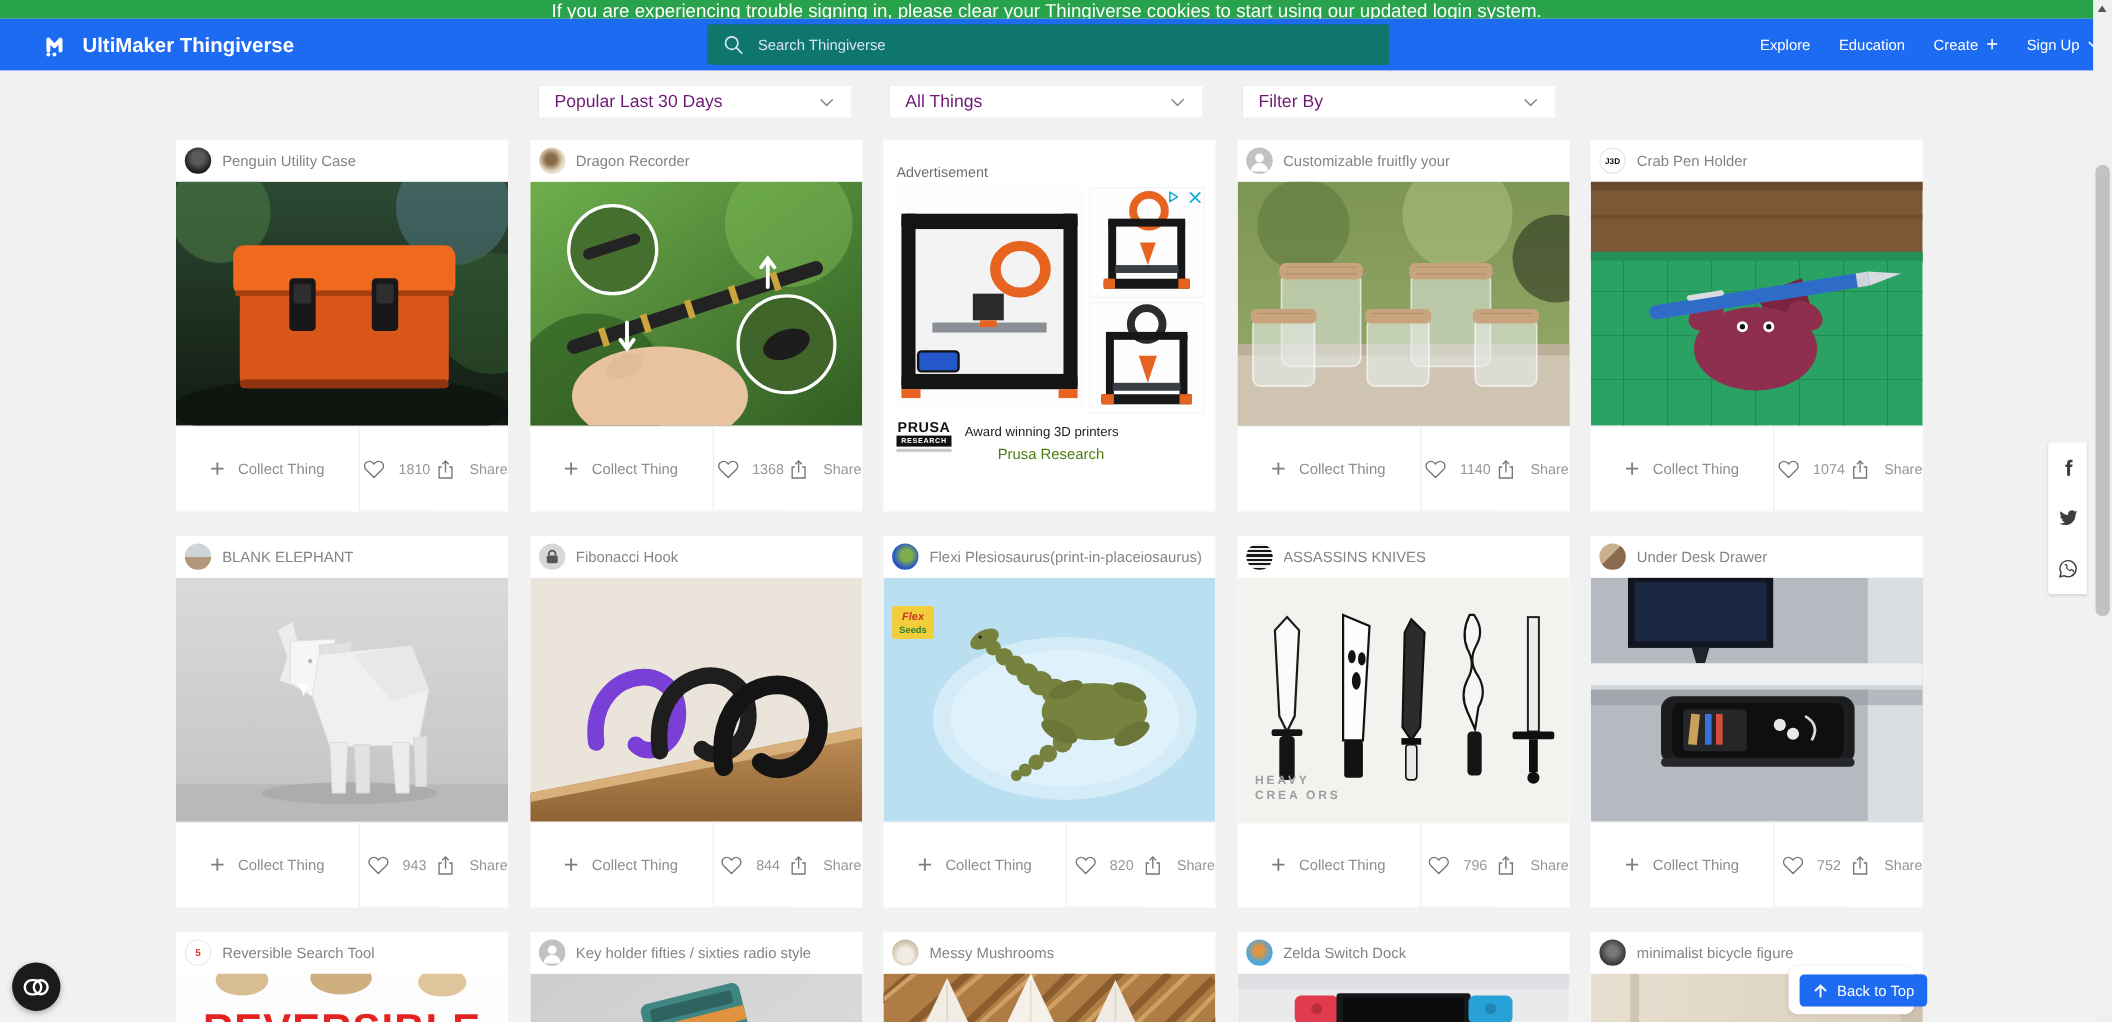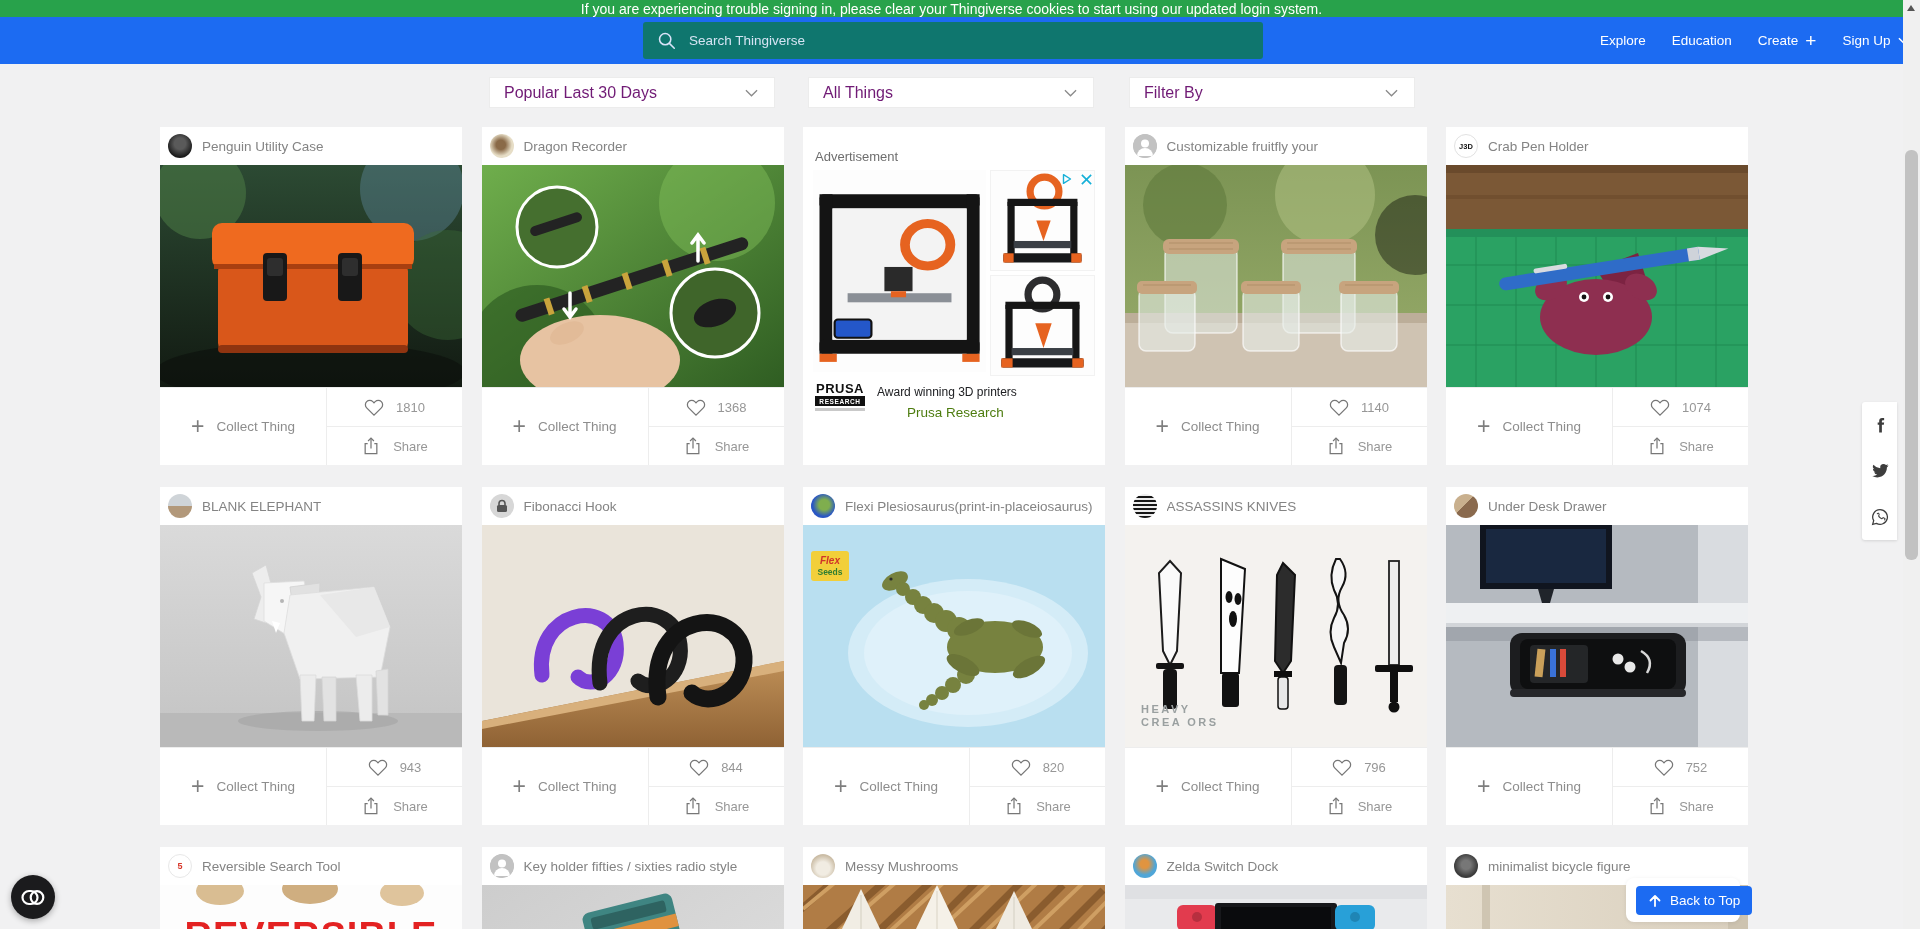--- a/index.html
+++ b/index.html
@@ -8,7 +8,7 @@
 
   
   .banner { position:absolute; left:0; top:0; width:1903px; height:17px; background:#28a24b;
-    color:#fff; font-size:14px; display:flex; align-items:flex-end; justify-content:center; }
+    color:#fff; font-size:17px; display:flex; align-items:flex-start; justify-content:center; }
 
   
   .header { position:absolute; left:0; top:17px; width:1903px; height:47px; background:#1c6bf2; }

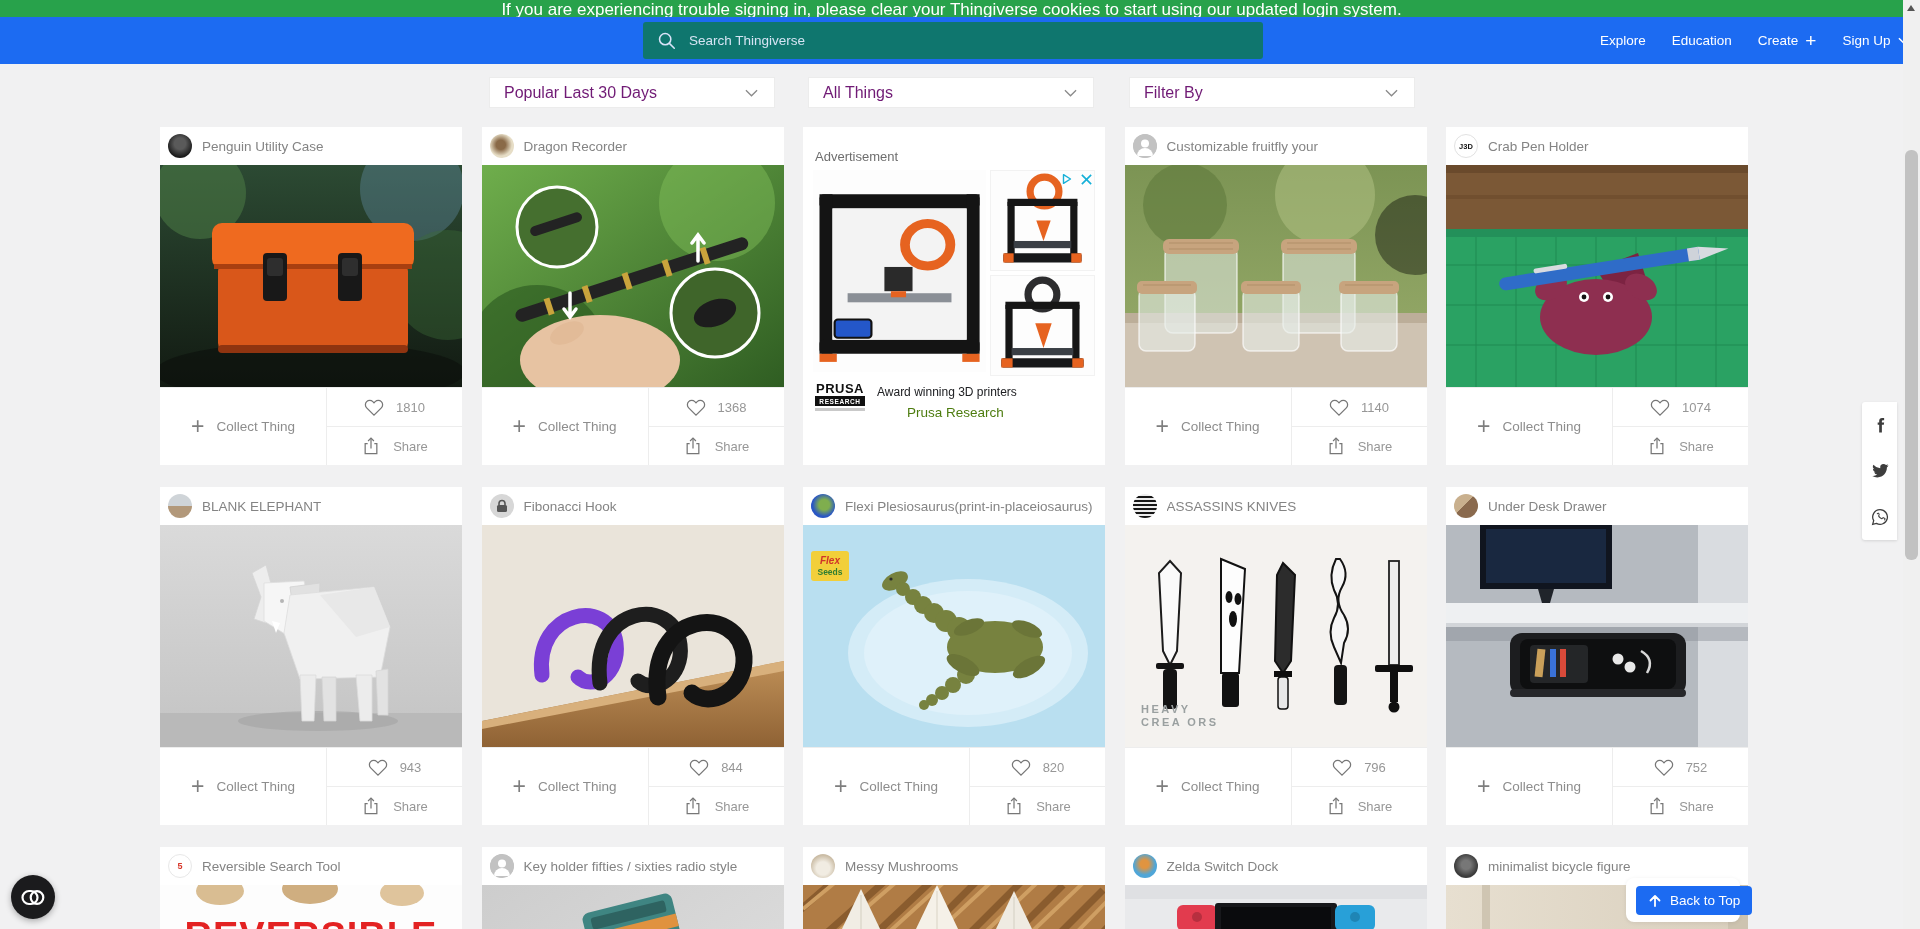--- a/index.html
+++ b/index.html
@@ -119,6 +119,14 @@
 </div>
 
 <div class="header">
+  <div class="logo">
+    <svg width="26" height="26" viewBox="0 0 26 26">
+      <path d="M4 18 V8 l5.5 6 L15 8 v10" fill="none" stroke="#fff" stroke-width="3.6" stroke-linecap="round" stroke-linejoin="round"></path>
+      <circle cx="4" cy="21.5" r="1.8" fill="#fff"></circle>
+        <circle cx="9.5" cy="21.5" r="1.8" fill="#fff"></circle>
+    </svg>
+    <span>UltiMaker Thingiverse</span>
+  </div>
   <div class="searchbar">
     <svg width="20" height="20" viewBox="0 0 22 22">
       <circle cx="9" cy="9" r="6.2" fill="none" stroke="#d9e3f8" stroke-width="1.7"></circle>

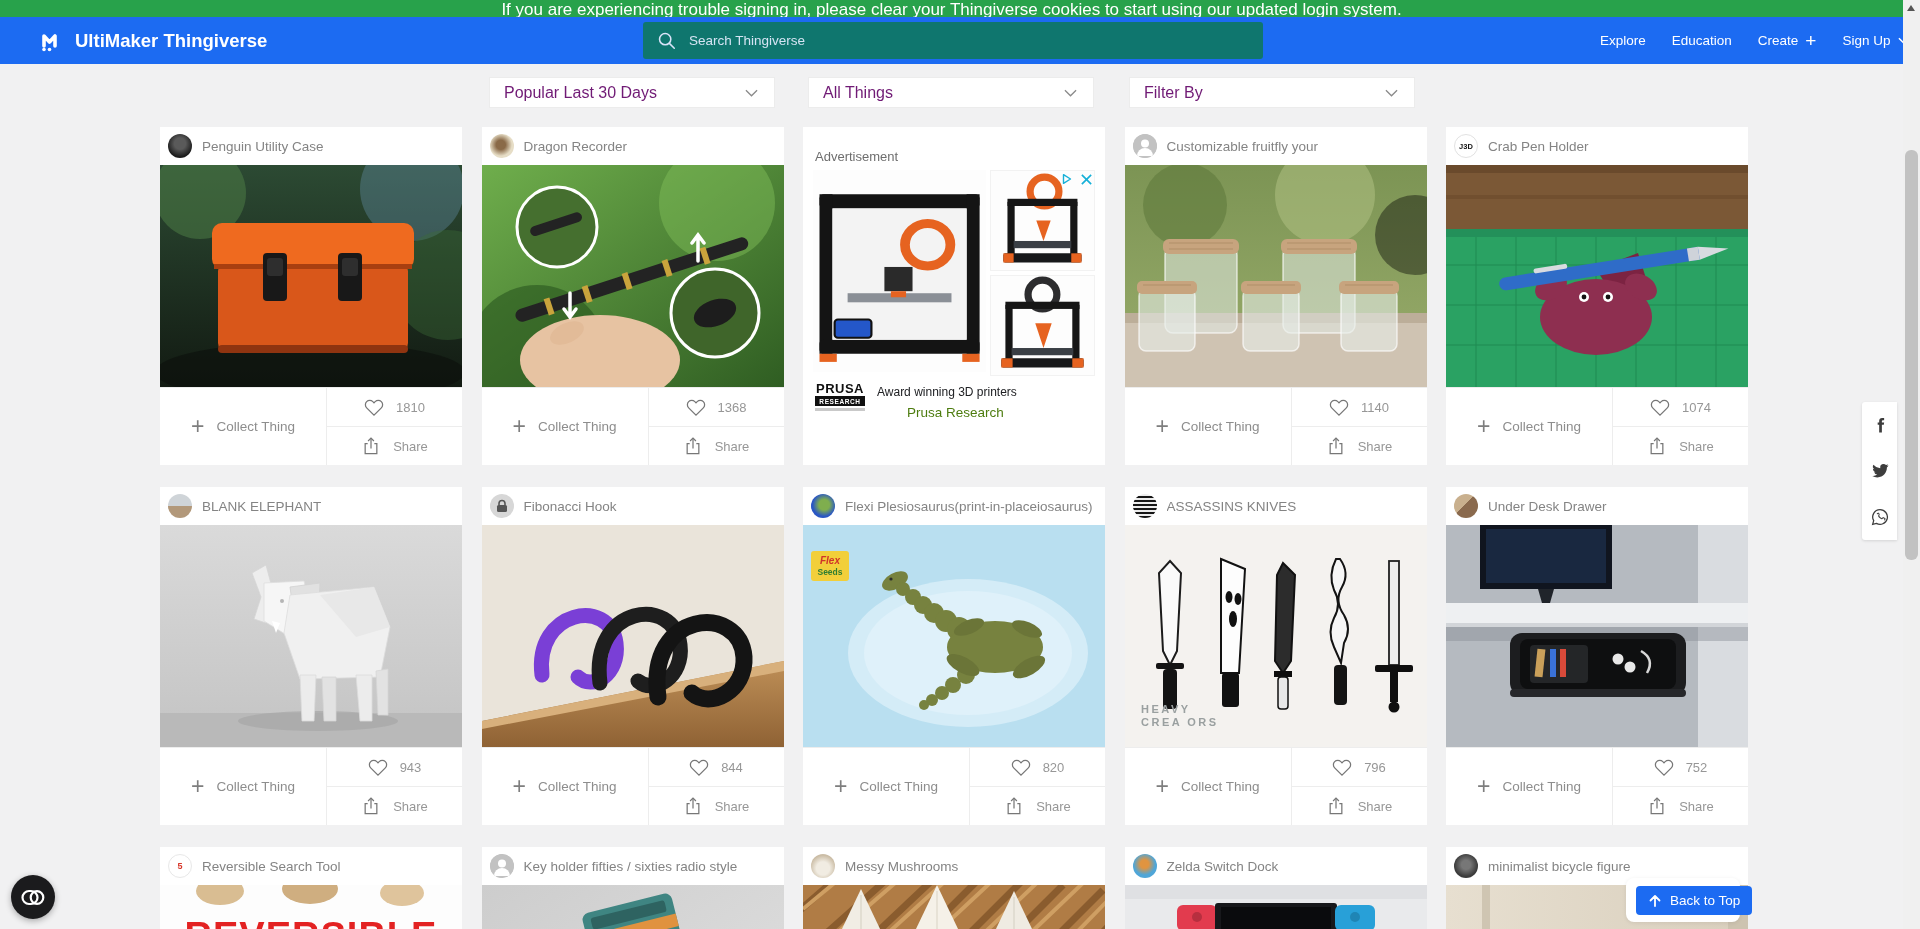--- a/index.html
+++ b/index.html
@@ -46,7 +46,7 @@
   .collect { flex:0 0 167px; border-right:1px solid #ededed; display:flex; align-items:center;
     justify-content:center; gap:12px; color:#8d8d8d; font-size:13.5px; cursor:pointer; }
   .collect .plus-i { font-size:23px; font-weight:300; color:#7e7e7e; line-height:1; }
-  .stats { flex:1; display:flex; flex-direction:column; }
+  .stats { flex:1; display:flex; }
   .srow { flex:1; display:flex; align-items:center; justify-content:center; gap:12px;
     color:#979797; font-size:13px; cursor:pointer; }
   .srow.top { border-bottom:1px solid #ededed; }

